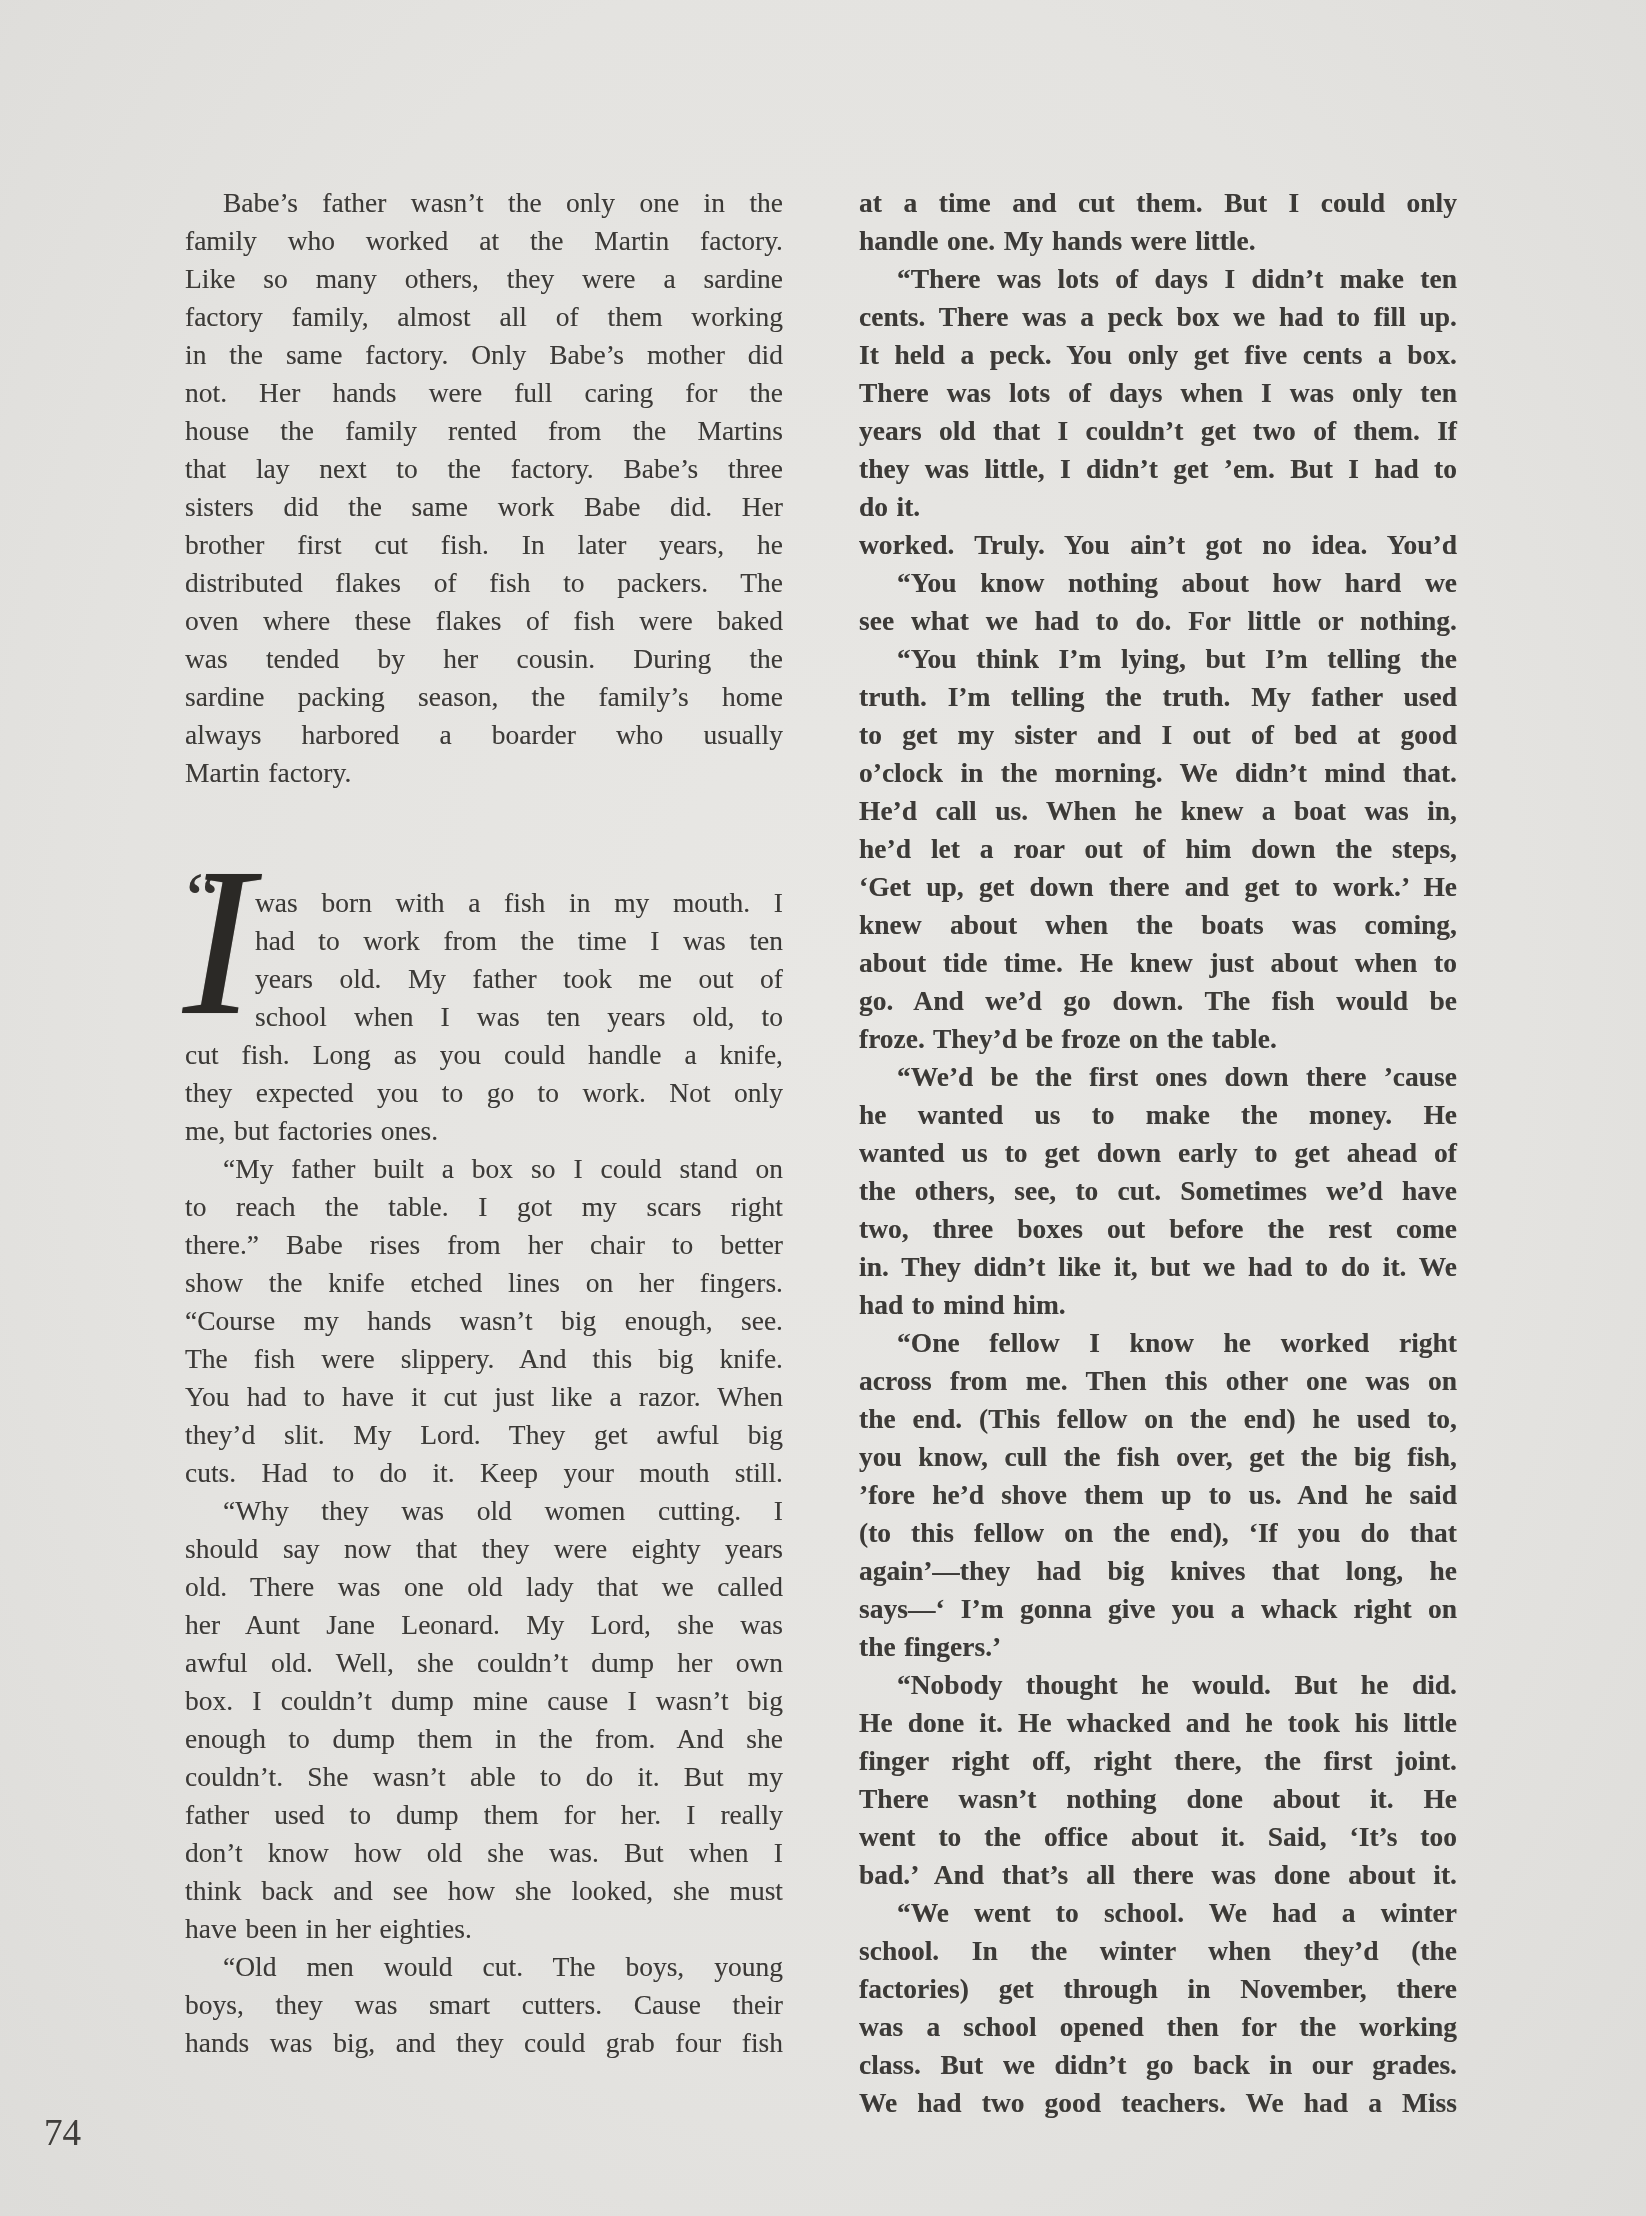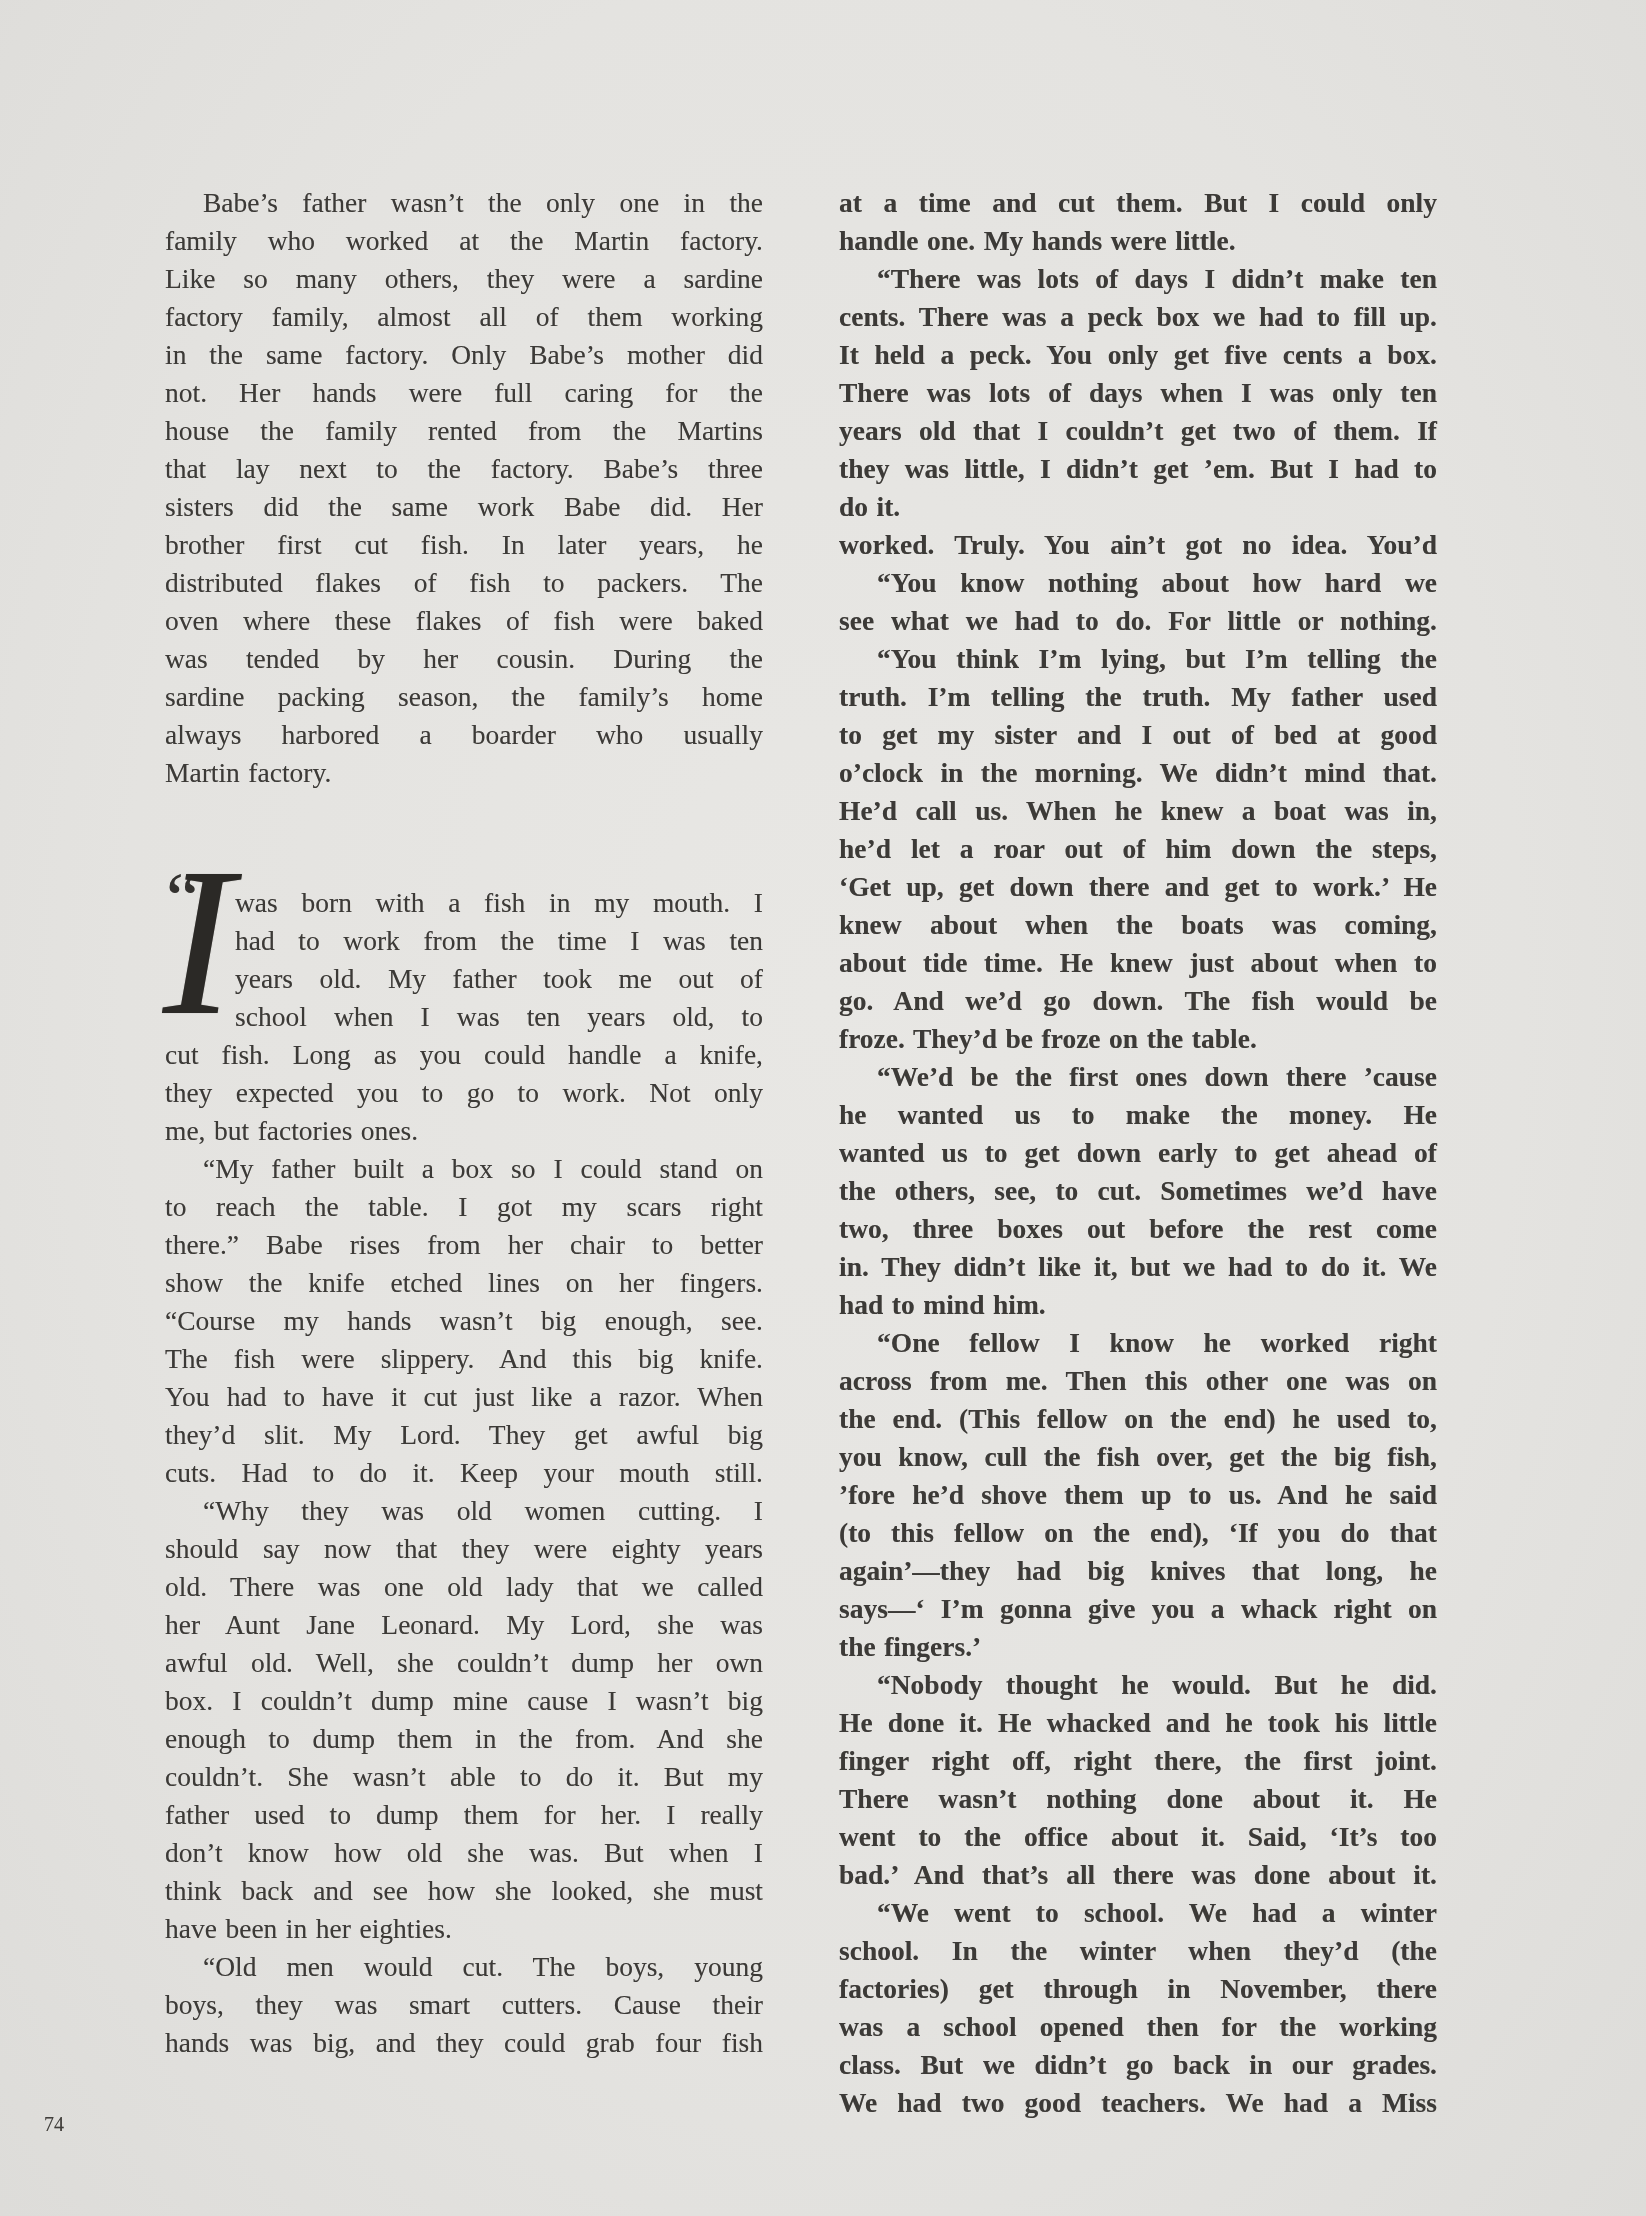--- a/index.html
+++ b/index.html
@@ -12,7 +12,7 @@
     text-shadow:0 0 0.4px rgba(60,58,55,0.35);
   }
   .col{
-    position:absolute;top:184px;width:598px;
+    position:absolute;top:184px;width:598px;margin-left:20px;
   }
   #col-left{left:165px;}
   #col-right{left:839px;font-weight:bold;}

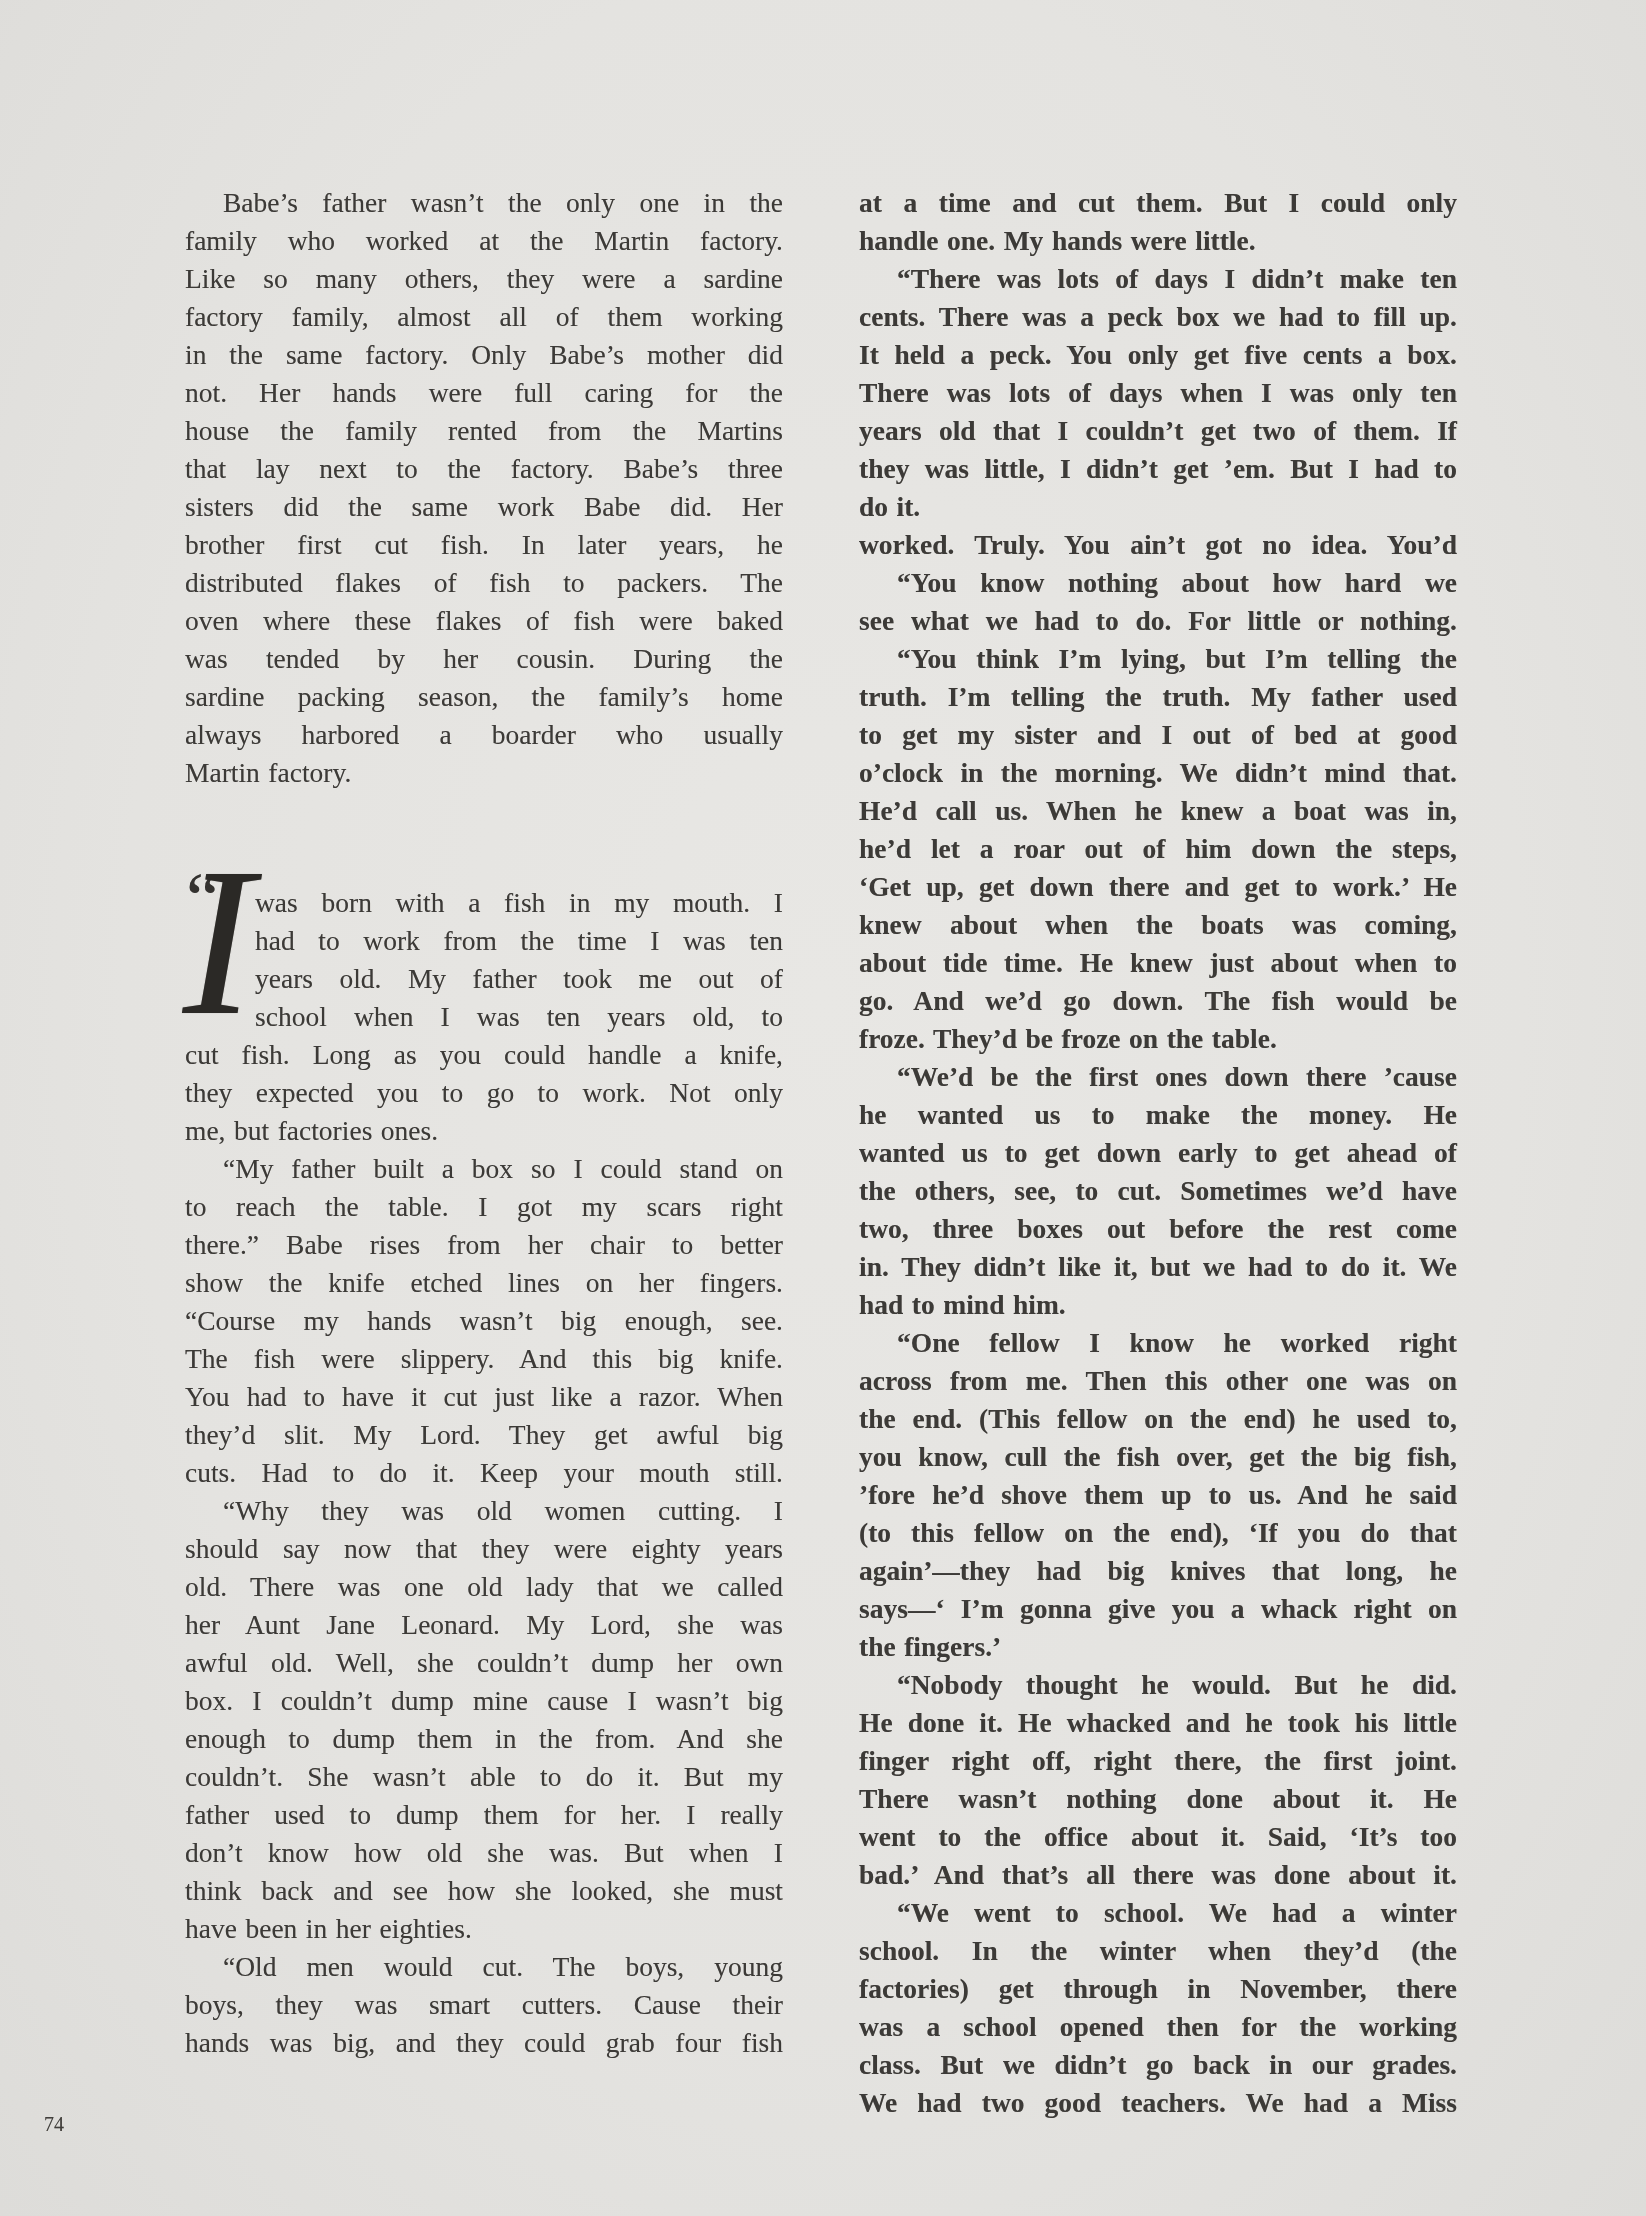--- a/index.html
+++ b/index.html
@@ -39,7 +39,7 @@
   }
   .folio{
     position:absolute;left:44px;top:2114px;
-    font-size:20px;line-height:1;color:#413f3c;
+    font-size:37px;line-height:1;color:#413f3c;
   }
 </style>
 </head>

